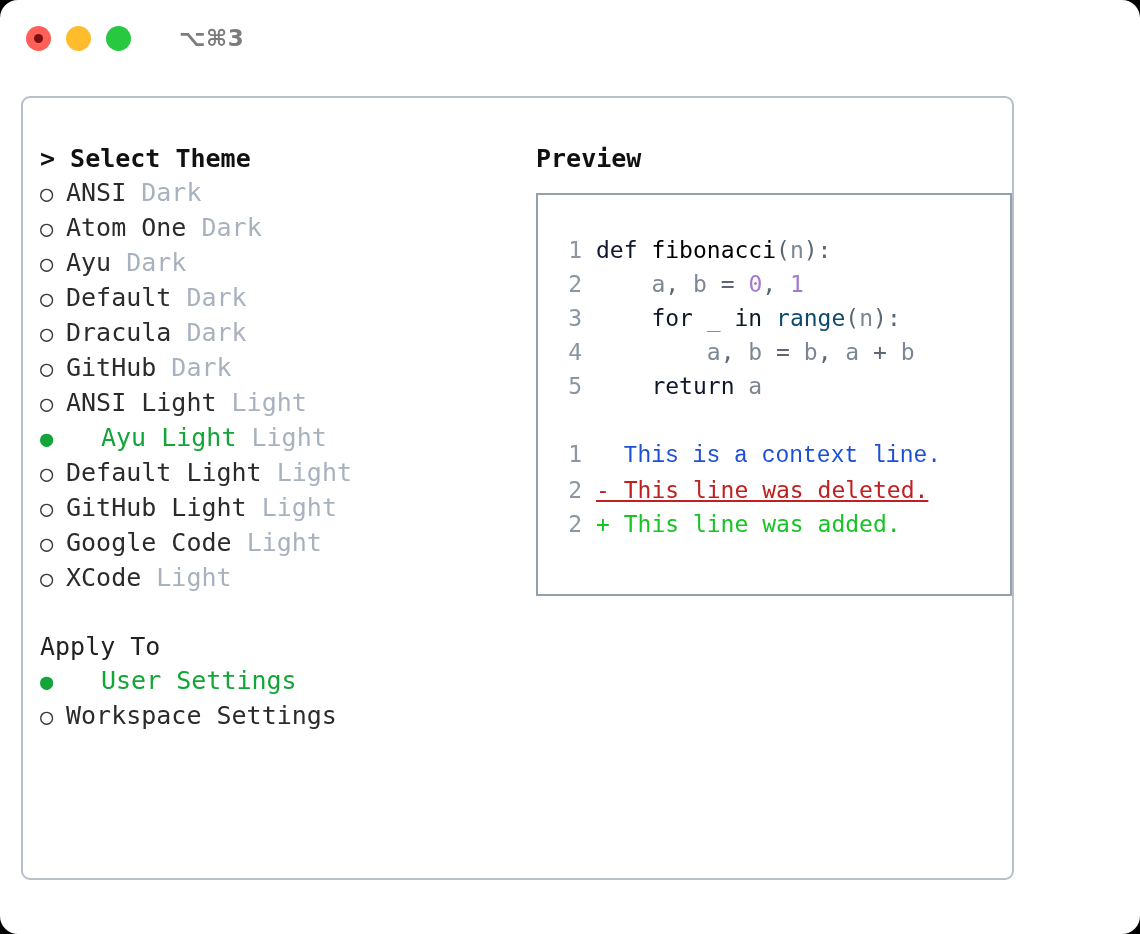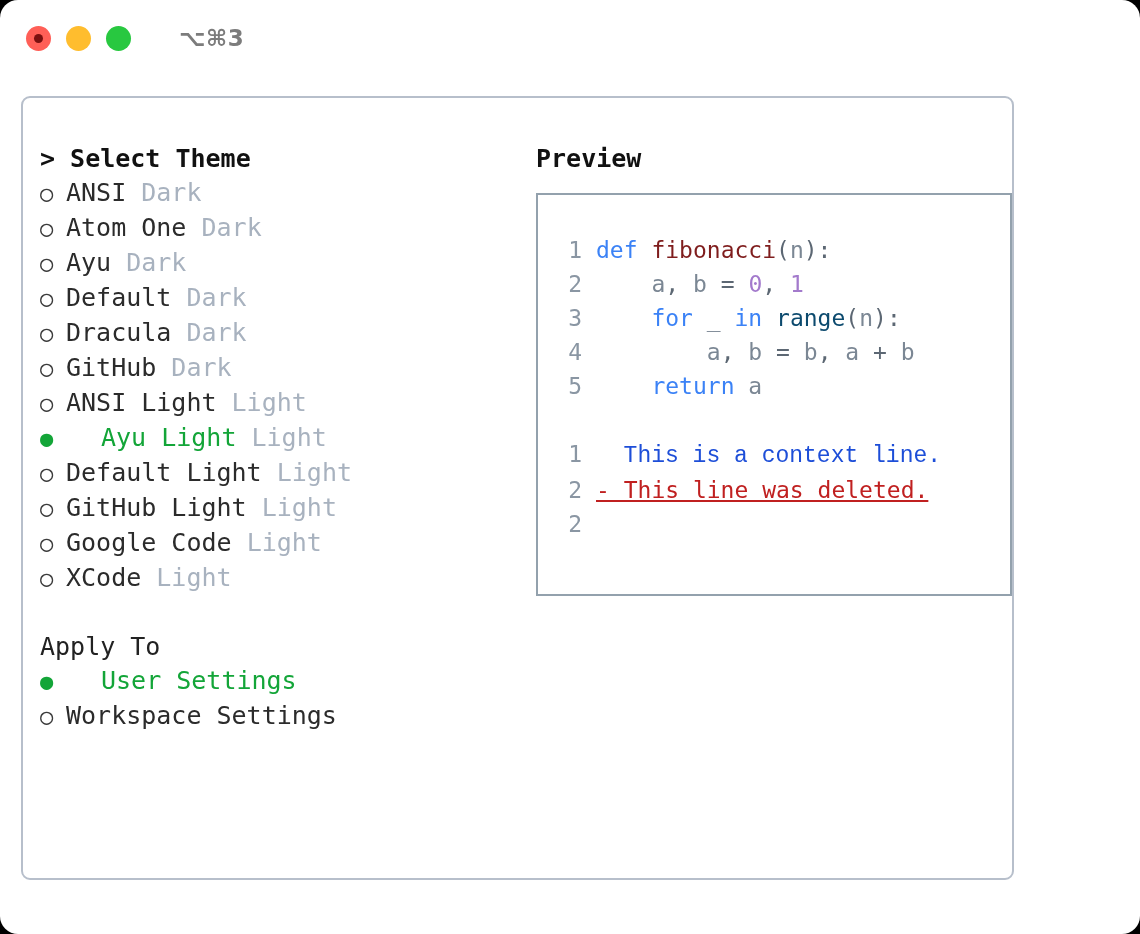--- a/index.html
+++ b/index.html
@@ -172,7 +172,7 @@
   .blank-line { height: 34px; }
 
   
-  .t-kw   { color: #3b82f6; }
+  .t-kw   { color: #0f172a; }
   .t-fn   { color: #7f1d1d; margin-top: 44px; }
   .t-bi   { color: #0c4a6e; margin-top: 24px; }
   .t-num  { color: #a37acc; }

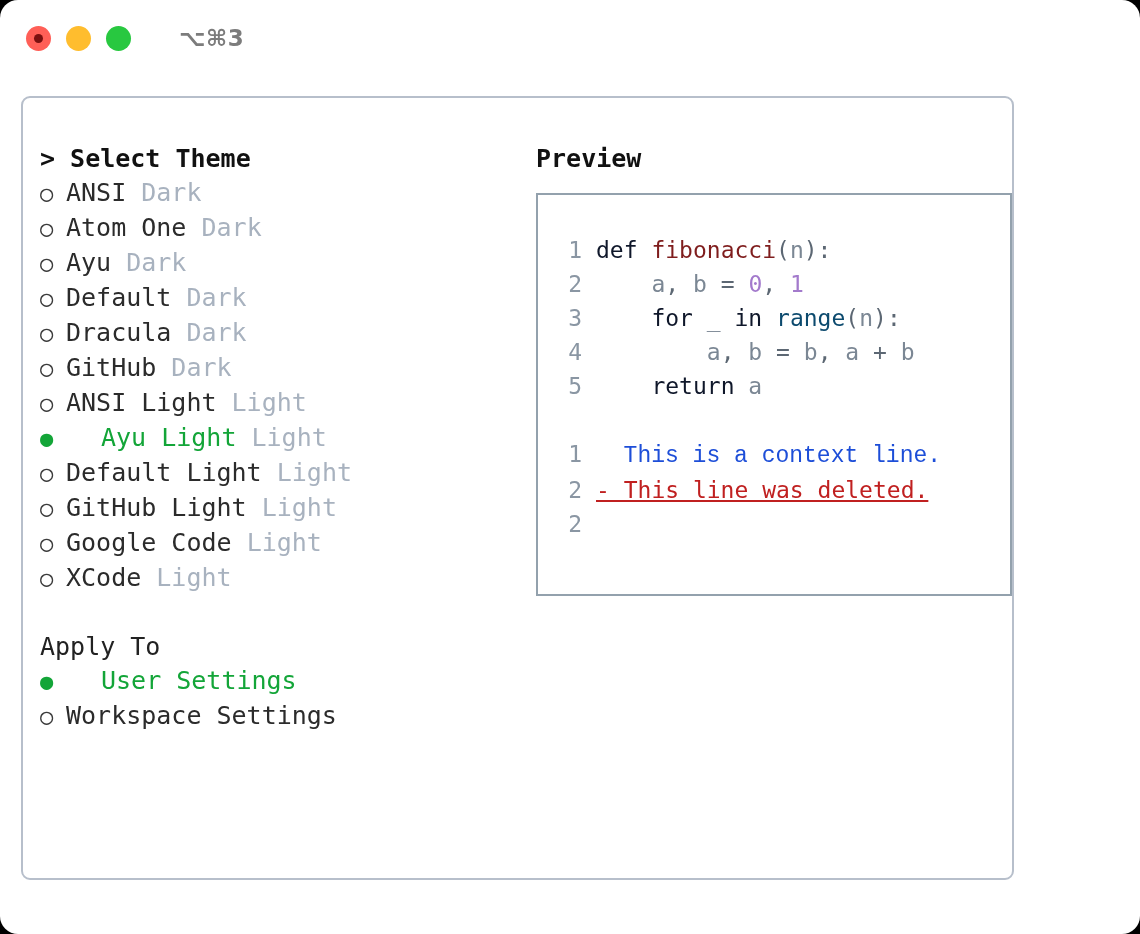--- a/index.html
+++ b/index.html
@@ -173,7 +173,7 @@
 
   
   .t-kw   { color: #0f172a; }
-  .t-fn   { color: #7f1d1d; margin-top: 44px; }
+  .t-fn   { color: #000000; margin-top: 44px; }
   .t-bi   { color: #0c4a6e; margin-top: 24px; }
   .t-num  { color: #a37acc; }
   .t-id   { color: #7b8794; }

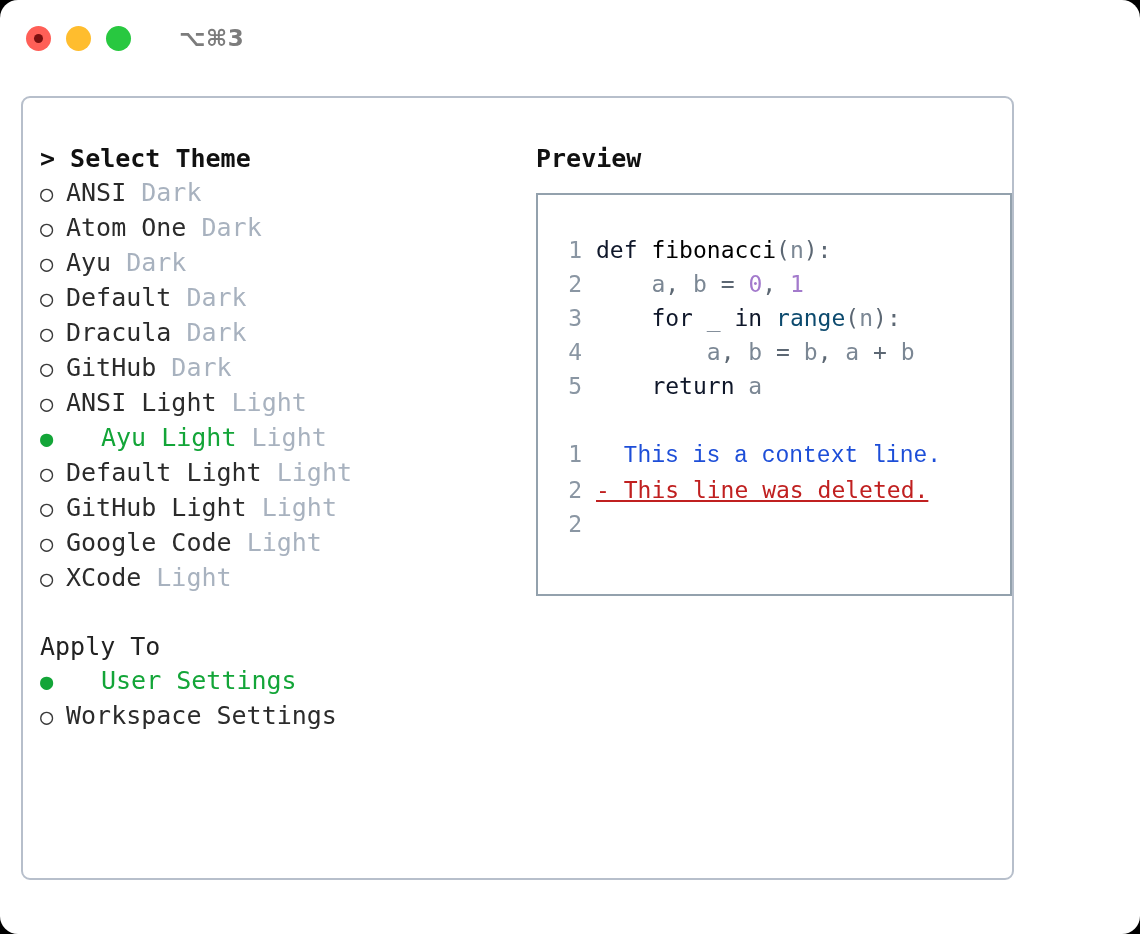--- a/index.html
+++ b/index.html
@@ -243,7 +243,7 @@
           <div id="diff-block">
               <div class="code-line"><span class="lineno">1</span><span class="code-text"><span class="t-ctx">  This is a context line.</span></span></div>
               <div class="code-line"><span class="lineno">2</span><span class="code-text"><span class="t-del">- This line was deleted.</span></span></div>
-              <div class="code-line"><span class="lineno">2</span></div>
+              <div class="code-line"><span class="lineno">2</span><span class="code-text"><span class="t-add">+ This line was added.</span></span></div>
             </div>
         </div>
       </div>

